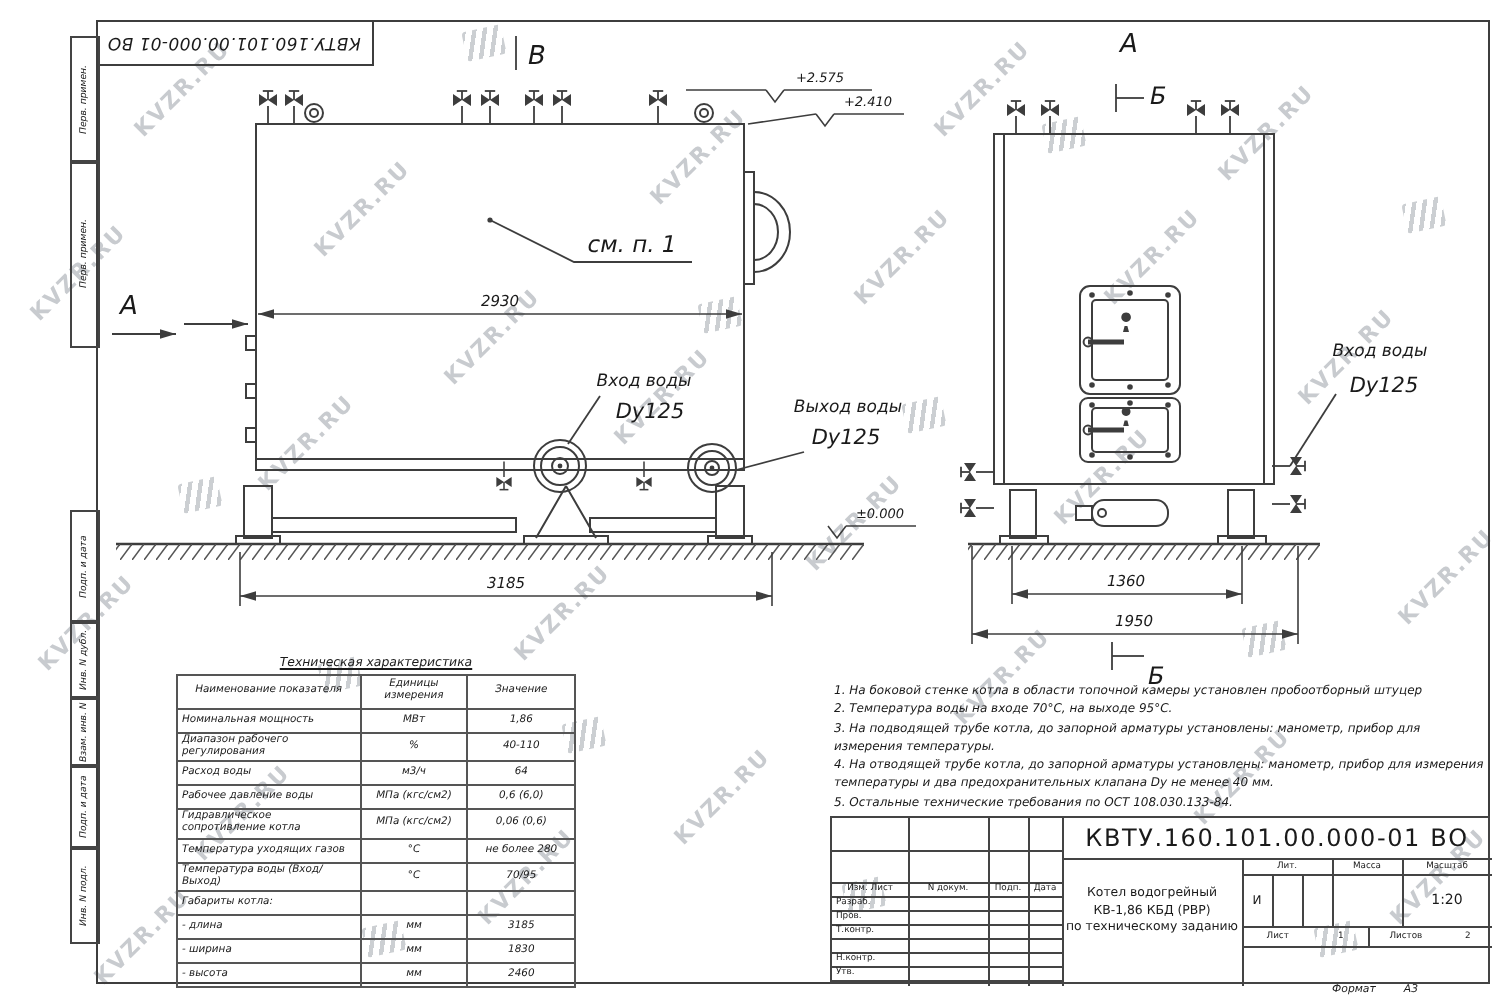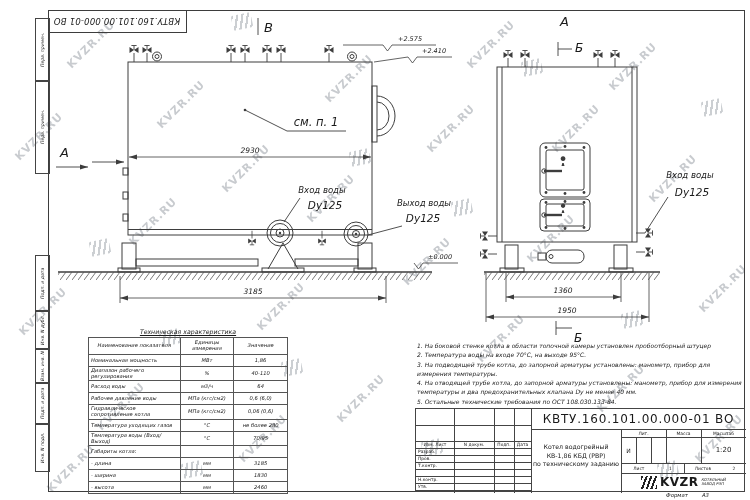--- a/index.html
+++ b/index.html
@@ -452,14 +452,6 @@
     <span>2</span>
   </div>
 
-  <div class="logo">
-    <div class="logobars"></div>
-    <span class="logotxt">KVZR</span>
-    <span class="logoco">
-      <span style="display:block">КОТЕЛЬНЫЙ</span>
-      <span style="display:block">ЗАВОД РЭП</span>
-    </span>
-  </div>
 </div>
 
 <div class="ov fmt">

